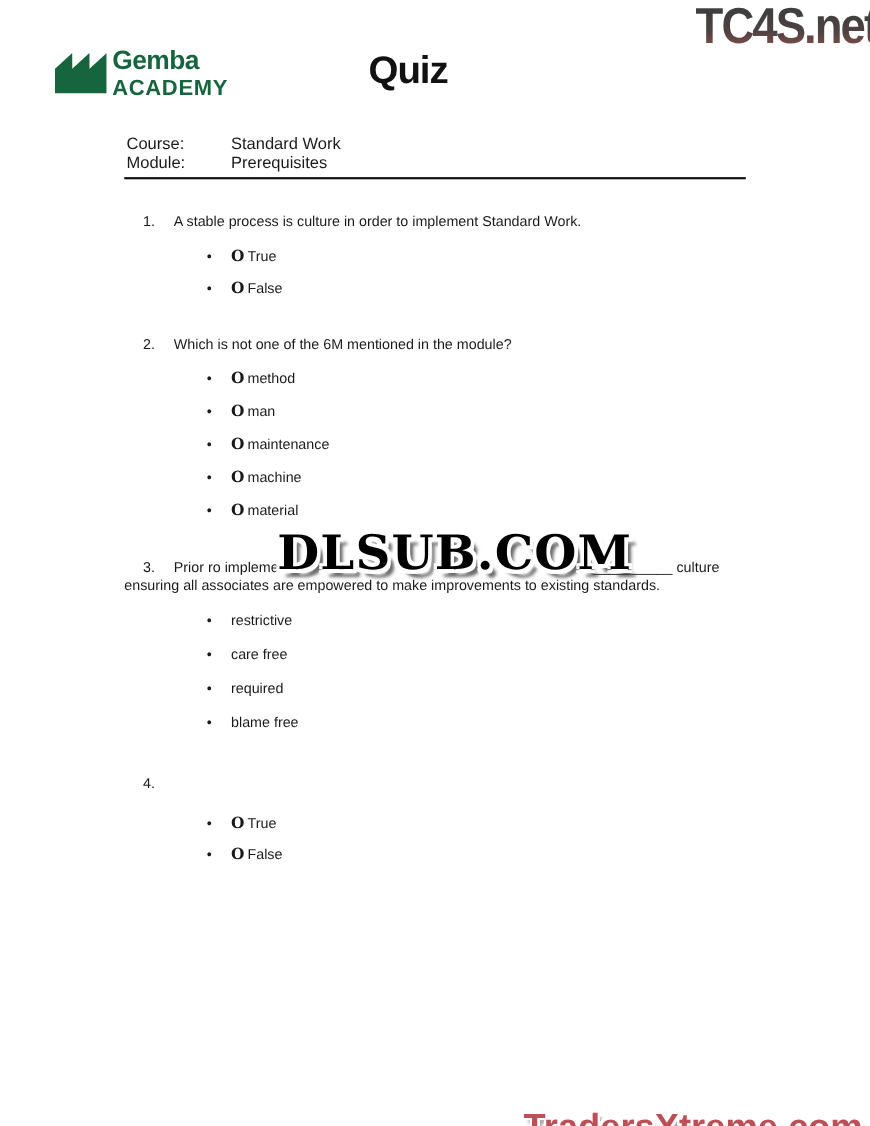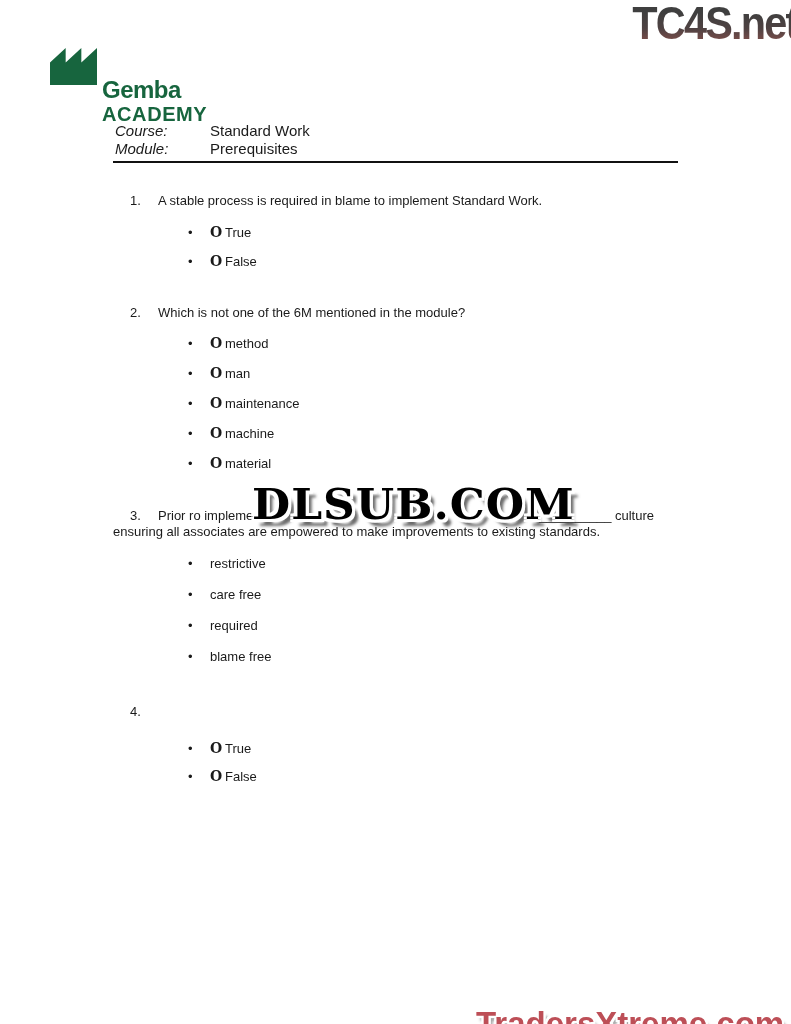--- a/index.html
+++ b/index.html
@@ -21,7 +21,7 @@
   .logo{position:absolute;left:50px;top:44px;display:flex;align-items:flex-start;}
   .logo svg{display:block;}
   .logo-text{margin-left:5px;display:flex;flex-direction:column;line-height:1;}
-  .logo-name{font-size:24px;font-weight:bold;color:#17653e;letter-spacing:-0.5px;margin-top:34px;}
+  .logo-name{font-size:24px;font-weight:bold;color:#17653e;letter-spacing:-0.5px;}
   .logo-sub{font-size:20px;font-weight:bold;color:#17653e;letter-spacing:0.6px;margin-top:2px;}
 
   .title{

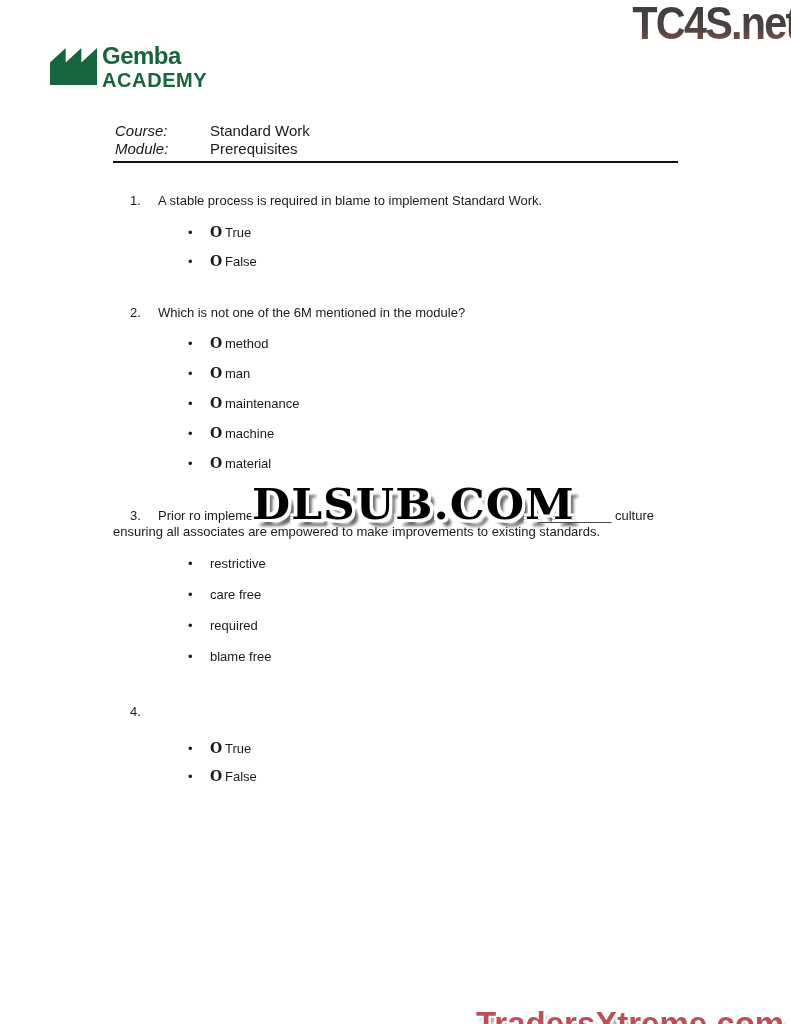--- a/index.html
+++ b/index.html
@@ -105,6 +105,7 @@
     </div>
   </div>
 
+  <h1 class="title">Quiz</h1>
 
   <div class="meta">
     <div class="meta-row">

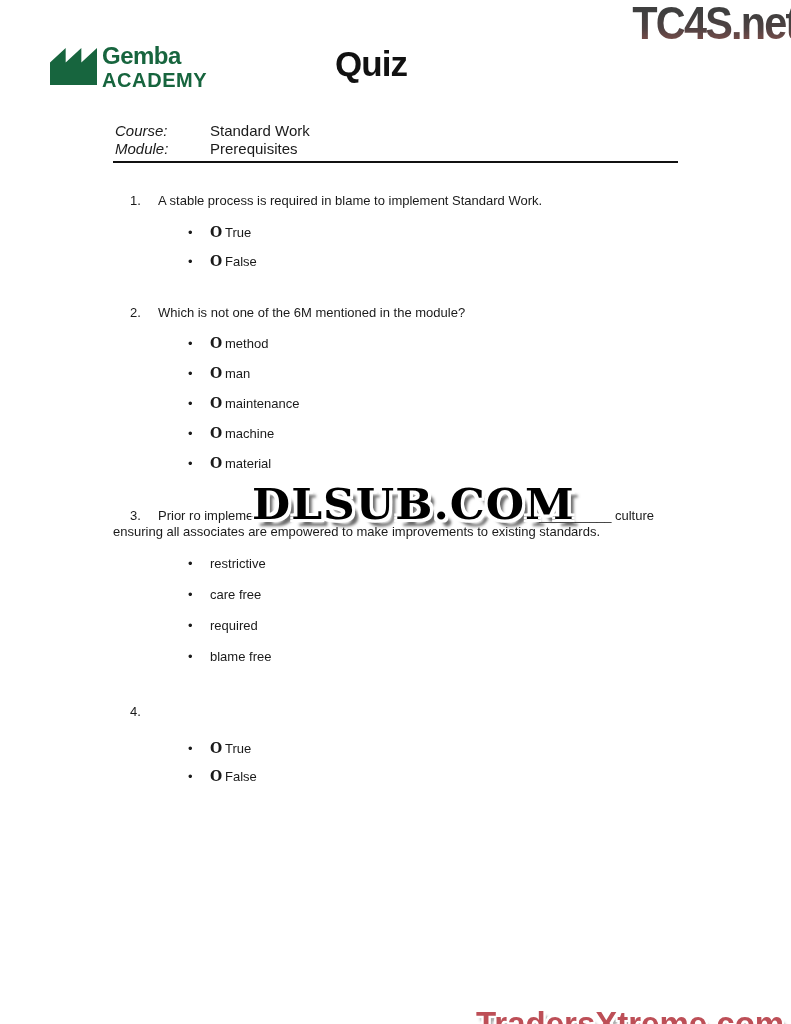--- a/index.html
+++ b/index.html
@@ -35,7 +35,7 @@
     border-bottom:2px solid #111;padding-bottom:3px;
   }
   .meta-row{display:flex;font-size:15px;line-height:18px;}
-  .meta-label{width:95px;padding-left:2px;font-style:italic;}
+  .meta-label{width:95px;padding-left:2px;}
 
   
   .question{position:absolute;left:113px;width:565px;font-size:13px;line-height:16px;}

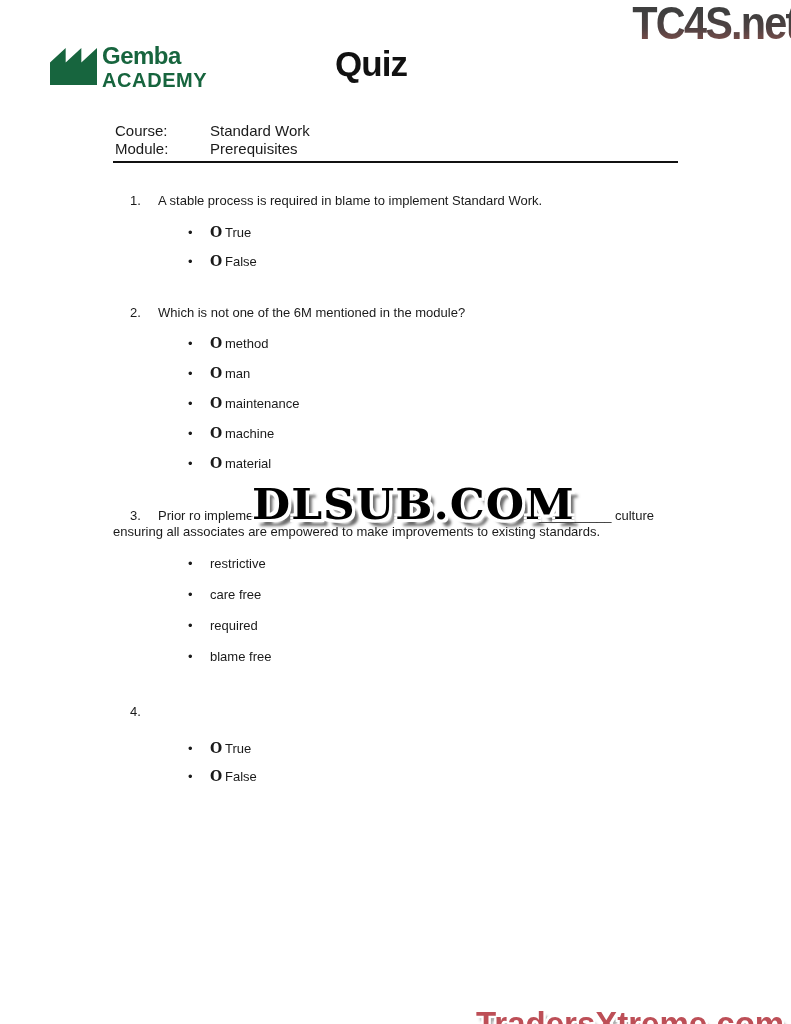--- a/index.html
+++ b/index.html
@@ -121,7 +121,7 @@
   <div class="question q1">
     <div class="q-text">
       <span class="q-num">1.</span>
-      <span>A stable process is required in blame to implement Standard Work.</span>
+      <span>A stable process is culture in order to implement Standard Work.</span>
     </div>
     <div class="options">
       <div class="option">

